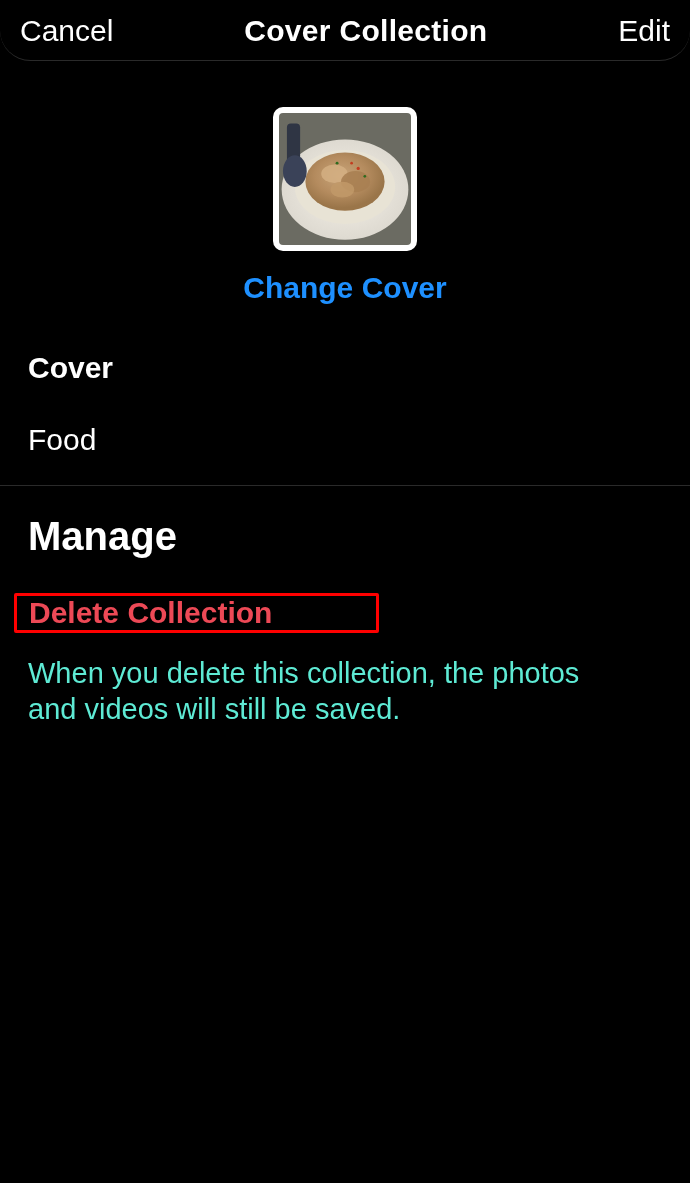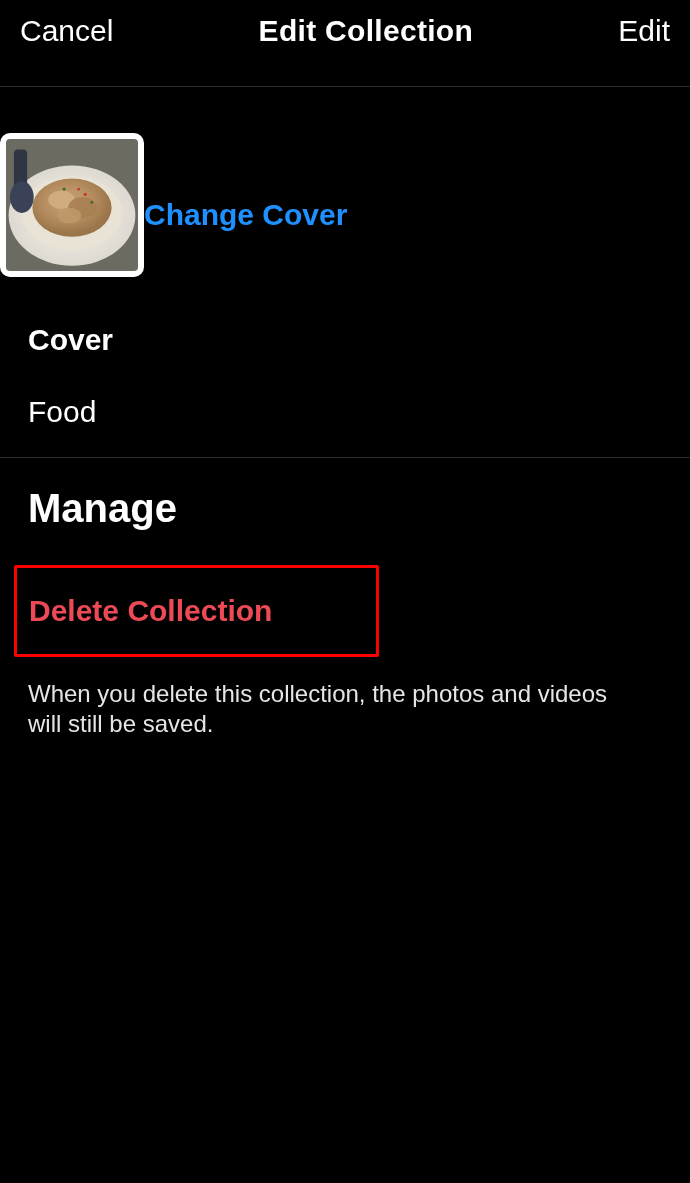--- a/index.html
+++ b/index.html
@@ -19,8 +19,9 @@
       display: flex;
       align-items: center;
       justify-content: space-between;
-      padding: 14px 20px 38px 20px;
+      padding: 14px 20px 12px 20px;
       border-bottom: 1px solid #2a2a2a;
+      border-radius: 32px;
     }
     .header-btn {
       font-size: 30px;

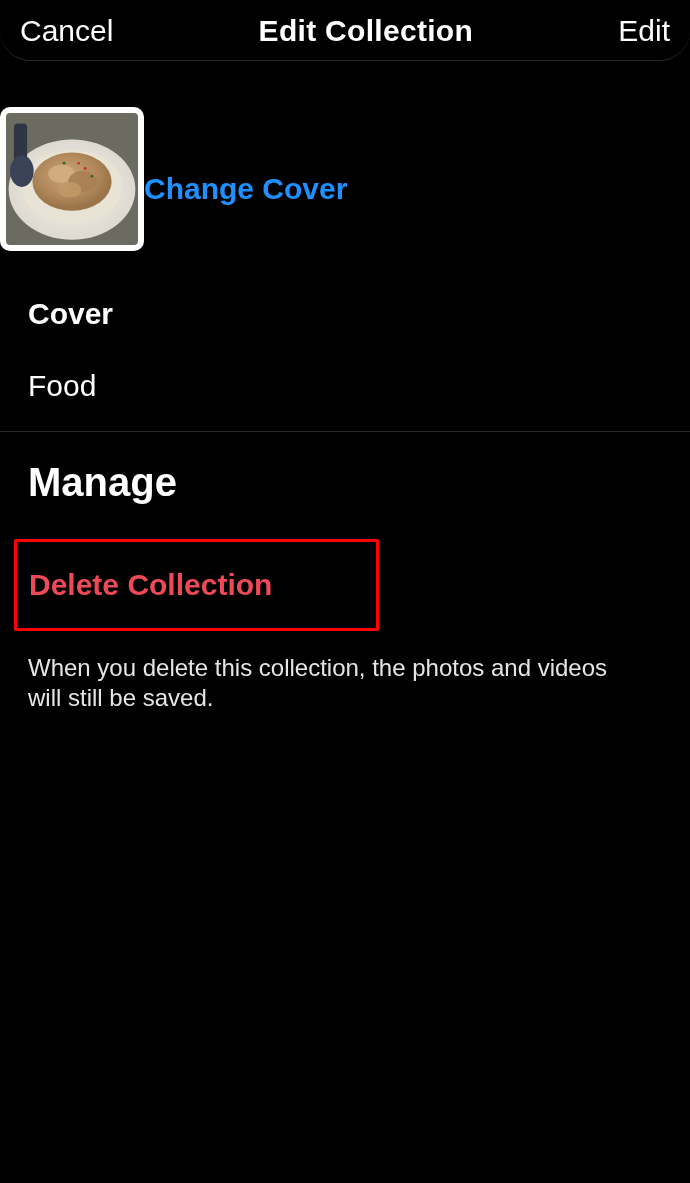--- a/index.html
+++ b/index.html
@@ -121,7 +121,7 @@
 
 <div class="header">
   <button class="header-btn">Cancel</button>
-  <div class="header-title">Edit Collection</div>
+  <div class="header-title">Cover Collection</div>
   <button class="header-btn">Edit</button>
 </div>
 

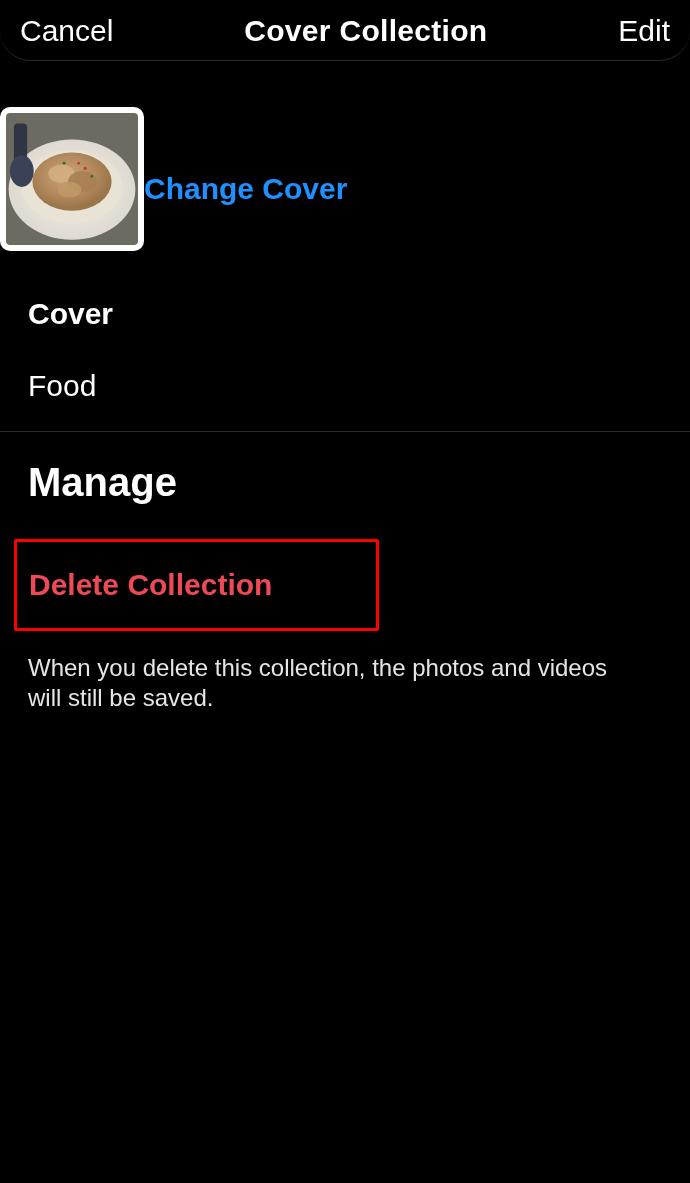--- a/index.html
+++ b/index.html
@@ -37,7 +37,7 @@
     }
     .cover-section {
       display: flex;
-      flex-direction: row;
+      flex-direction: column;
       align-items: center;
       padding-top: 46px;
       padding-bottom: 10px;

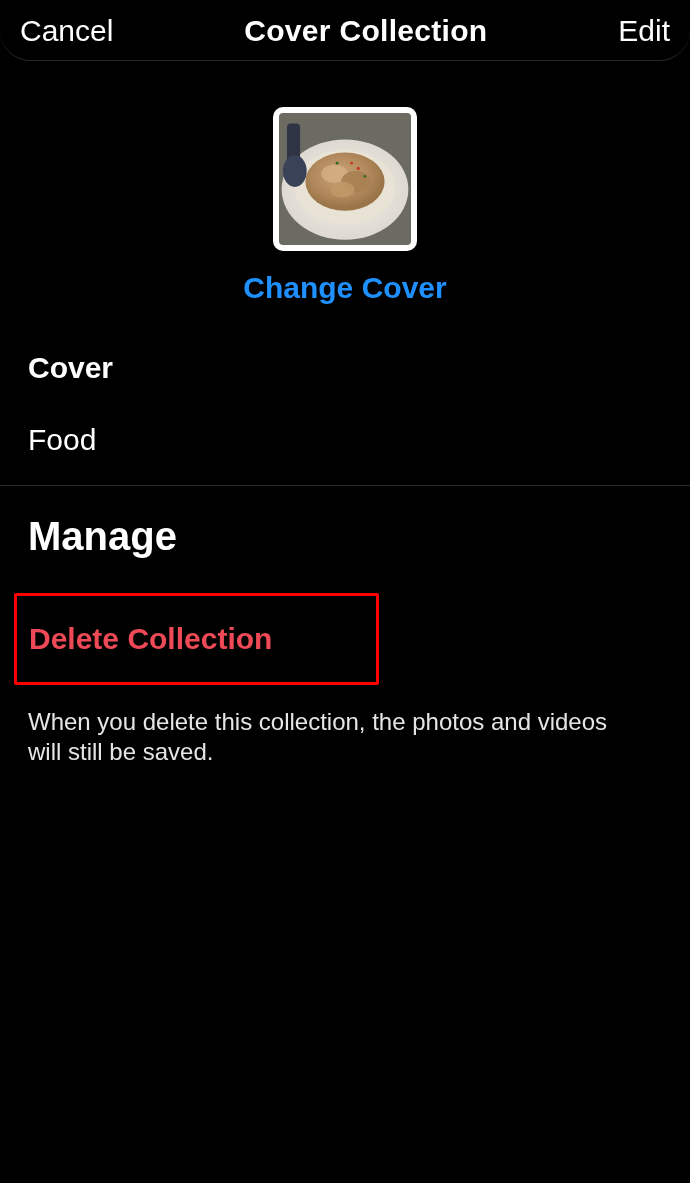--- a/index.html
+++ b/index.html
@@ -99,7 +99,7 @@
       margin: 34px 14px 0 14px;
       border: 3px solid #ff0000;
       border-radius: 2px;
-      padding: 26px 12px;
+      padding: 0 12px;
       color: #ed4956;
       font-size: 30px;
       font-weight: 600;

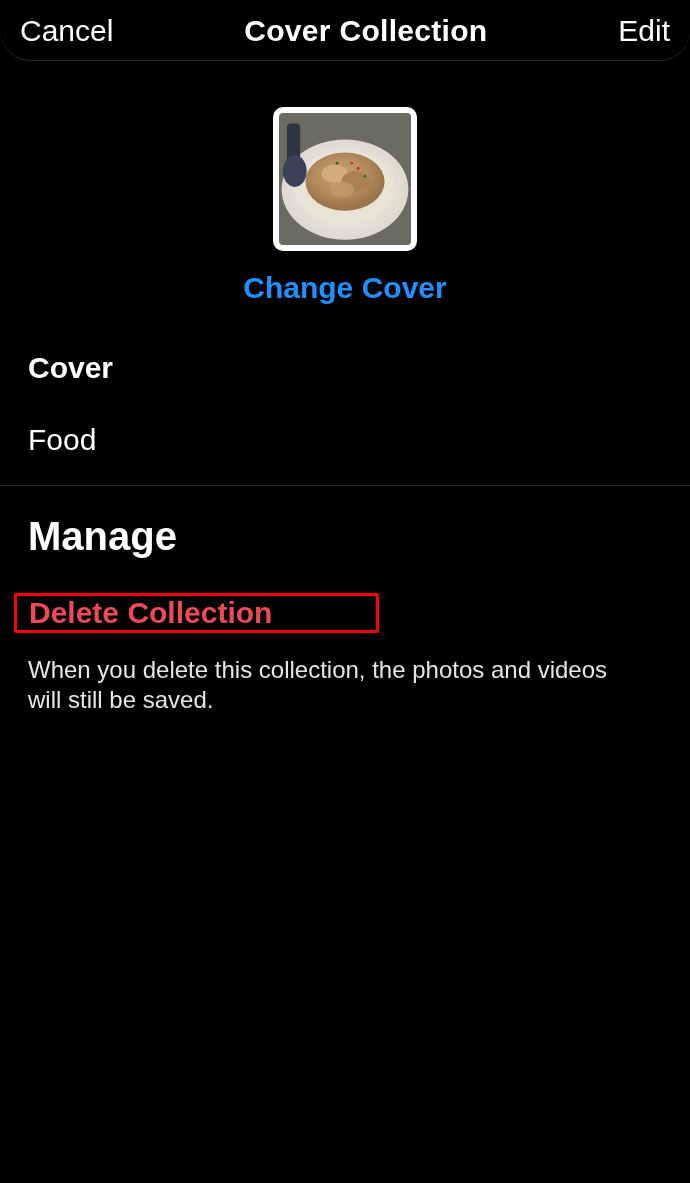--- a/index.html
+++ b/index.html
@@ -107,8 +107,8 @@
       width: 365px;
     }
     .delete-hint {
-      color: #e5e5e5;
-      font-size: 24px;
+      color: #5eead4;
+      font-size: 29px;
       line-height: 1.25;
       padding: 22px 28px 0 28px;
       max-width: 640px;

